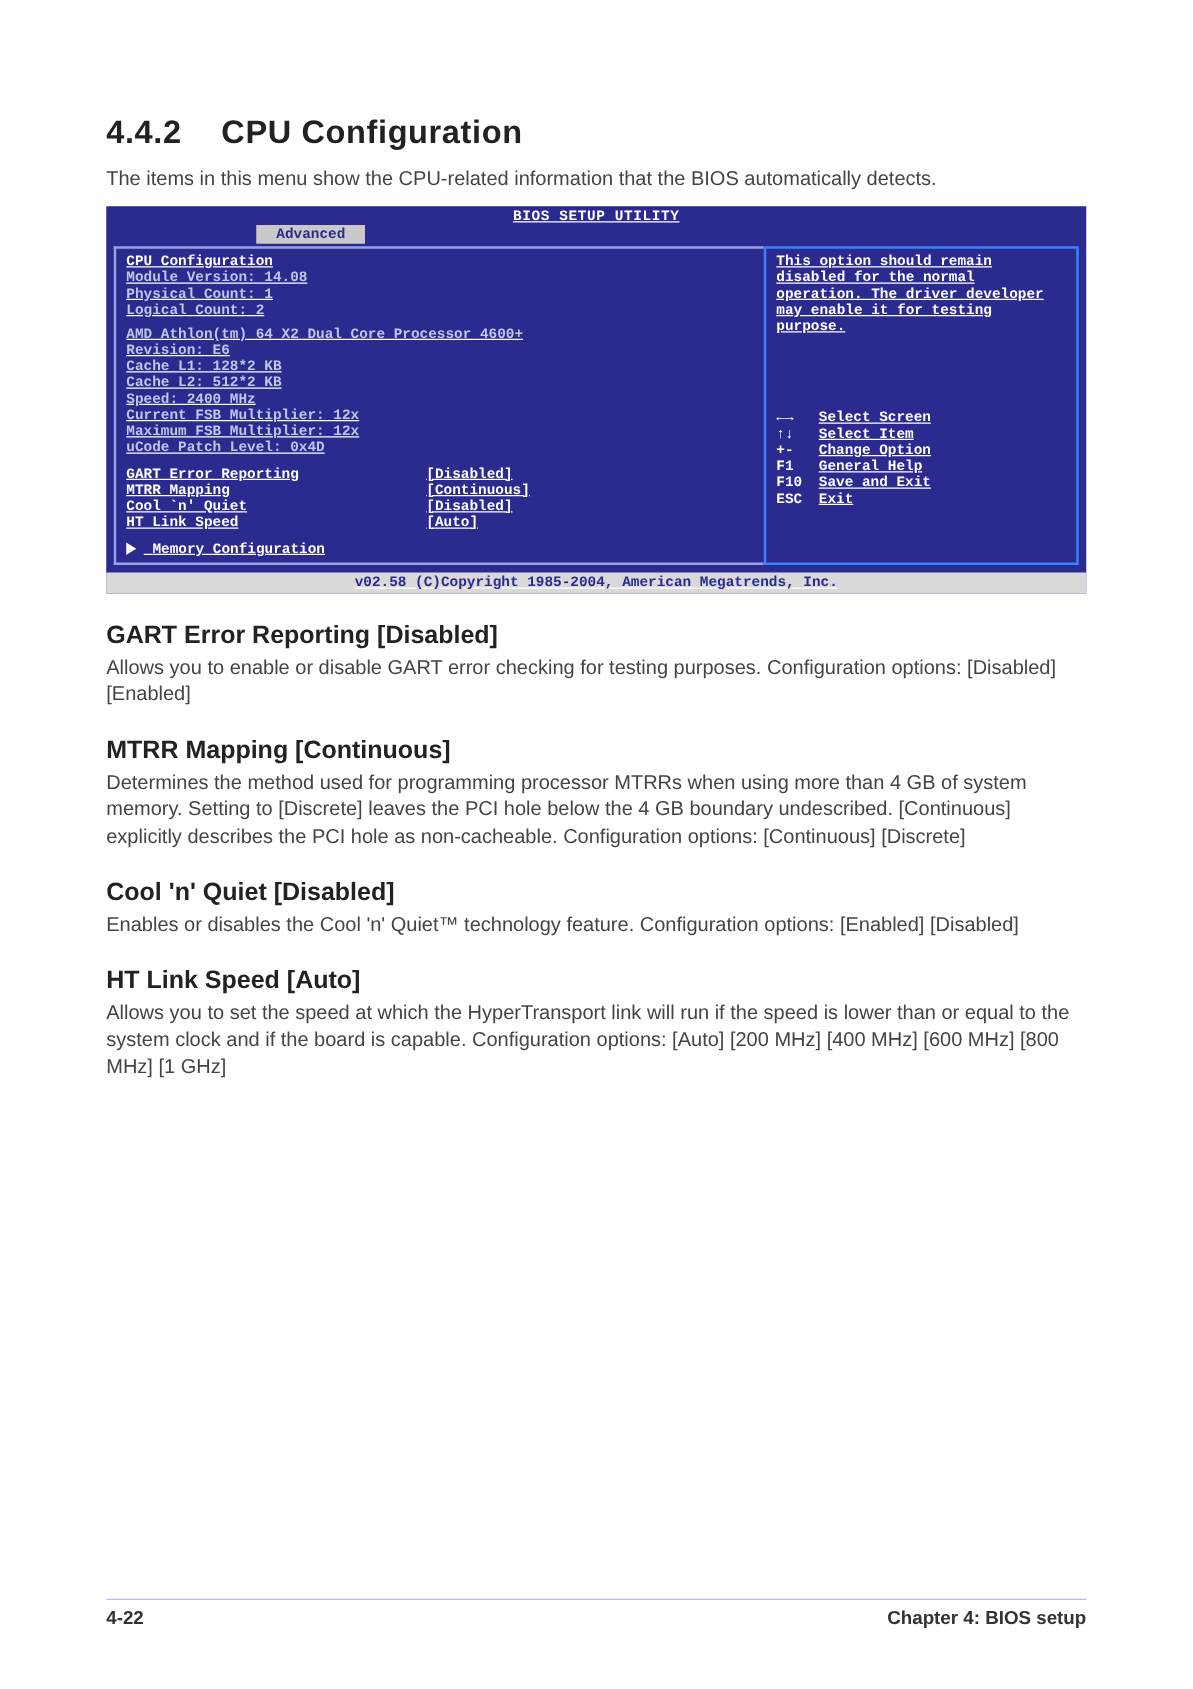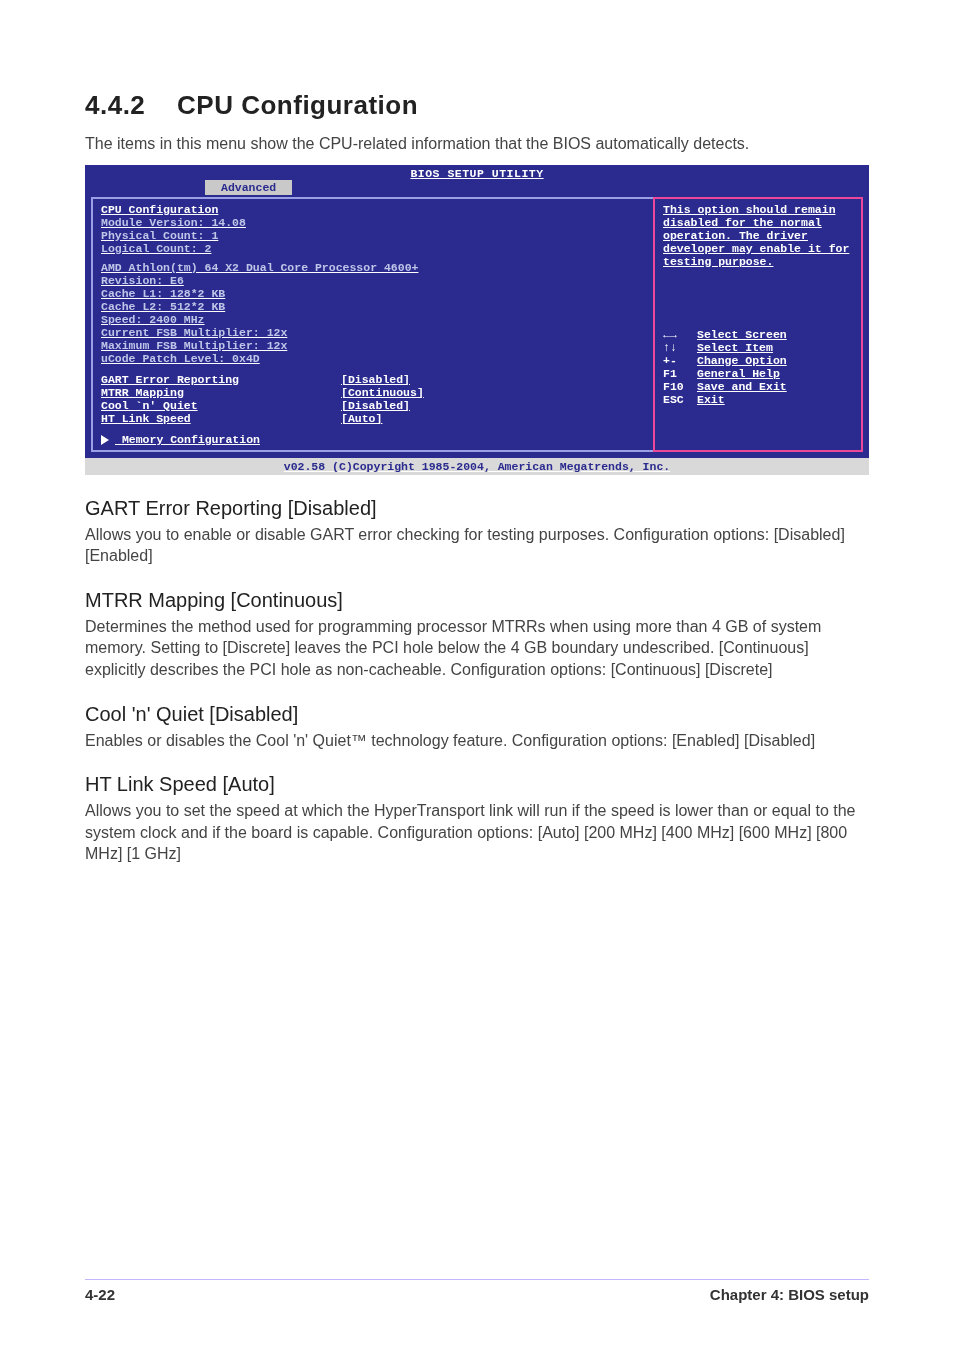--- a/index.html
+++ b/index.html
@@ -64,8 +64,8 @@
     color: #bfc6e8;
   }
   .bios-right {
-    width: 210px;
-    border: 2px solid #ec4899;
+    width: 252px;
+    border: 2px solid #3b82f6;
     padding: 4px 8px;
     color: #fff;
   }

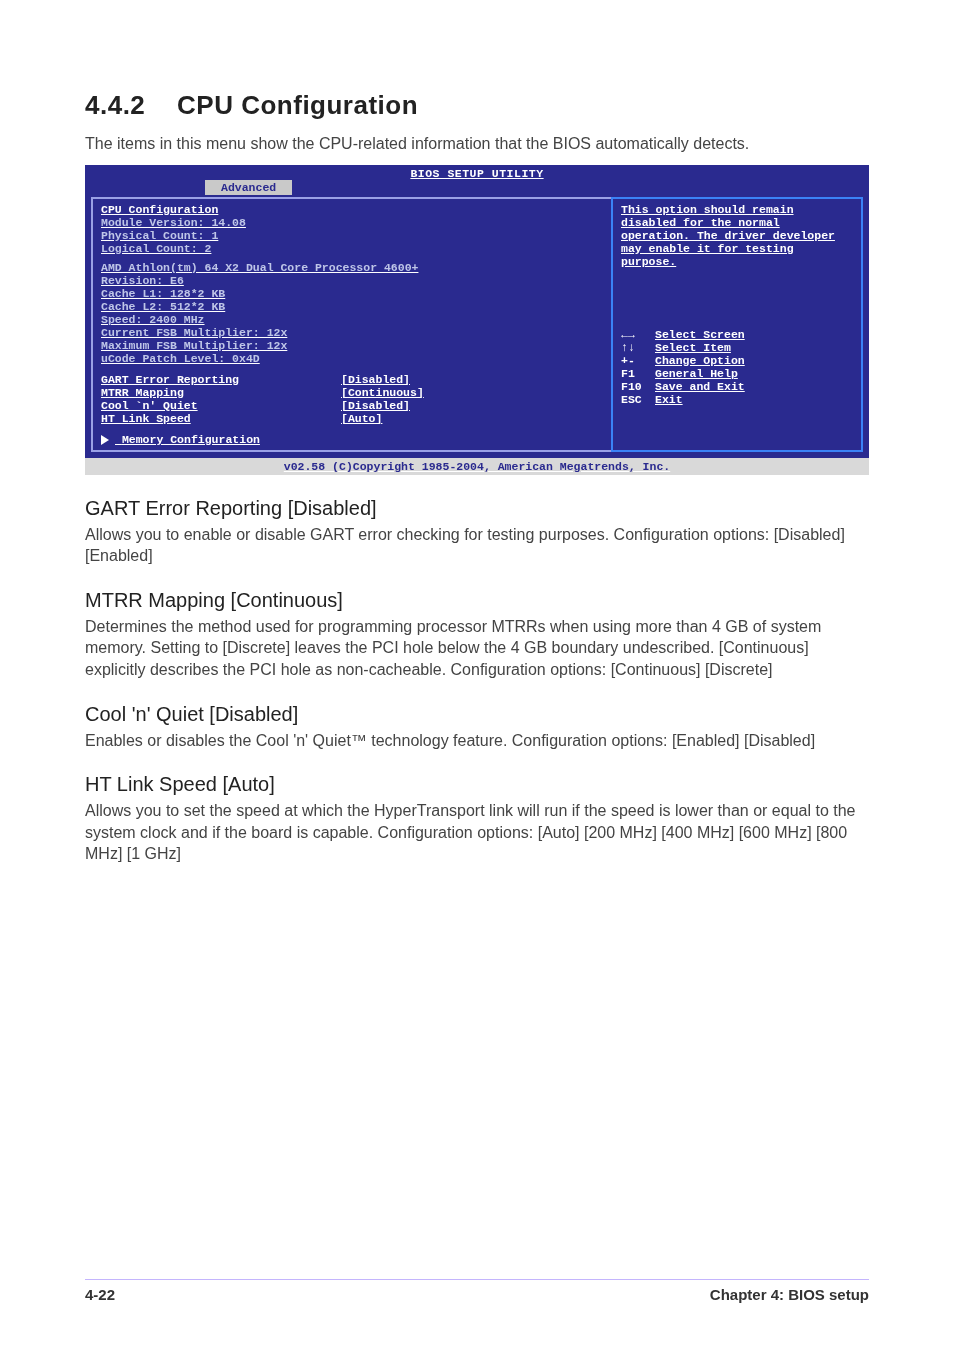--- a/index.html
+++ b/index.html
@@ -95,7 +95,7 @@
   
   .option-heading {
     font-size: 20px;
-    font-weight: normal;
+    font-weight: bold;
     color: #222;
     margin-top: 22px;
     margin-bottom: 4px;

